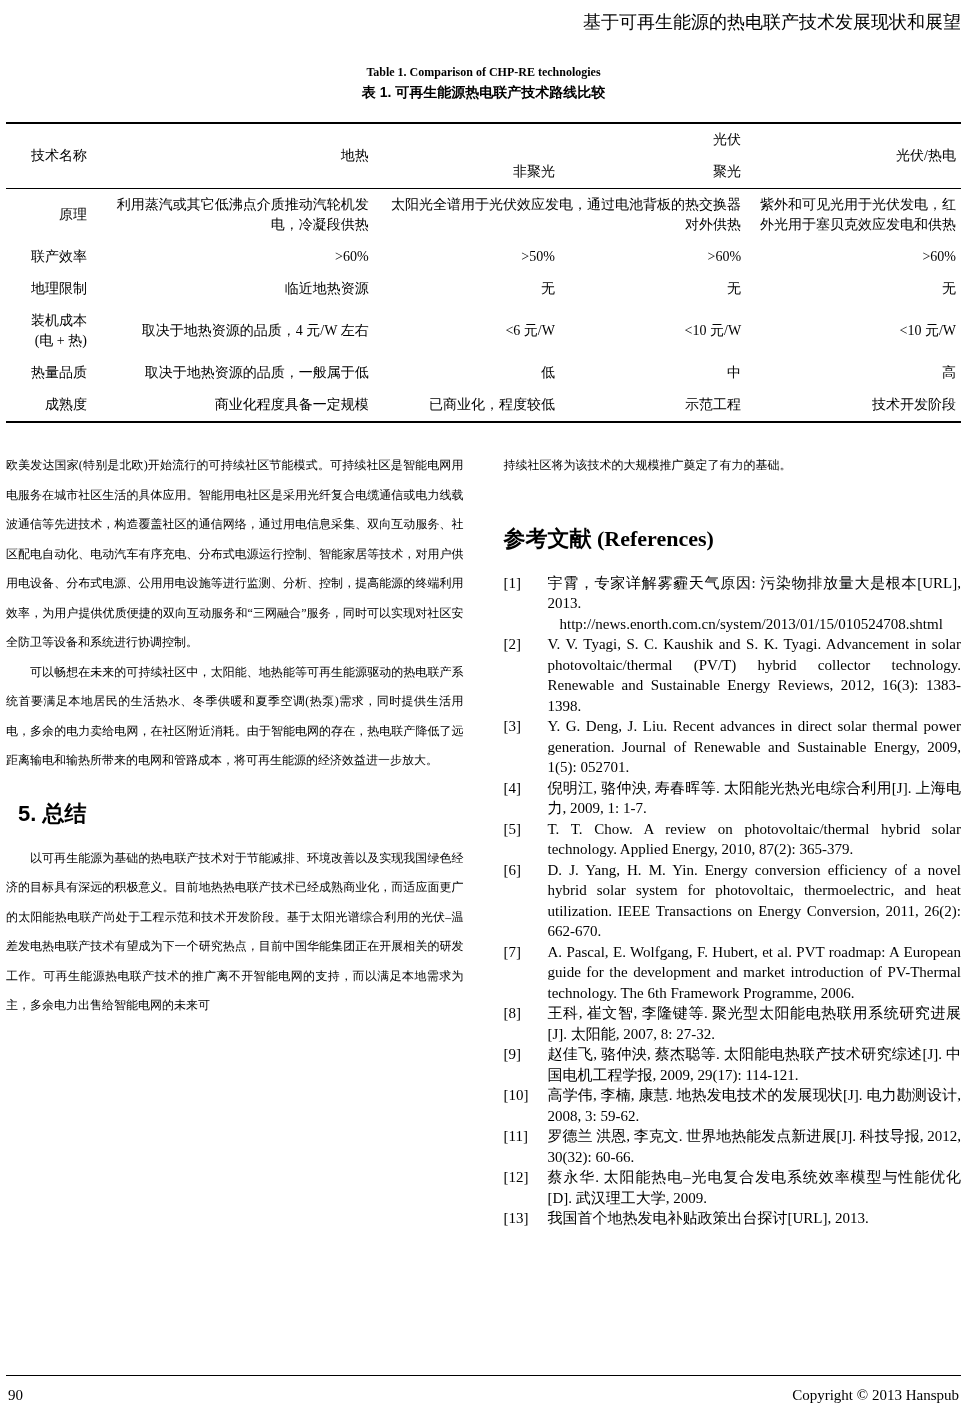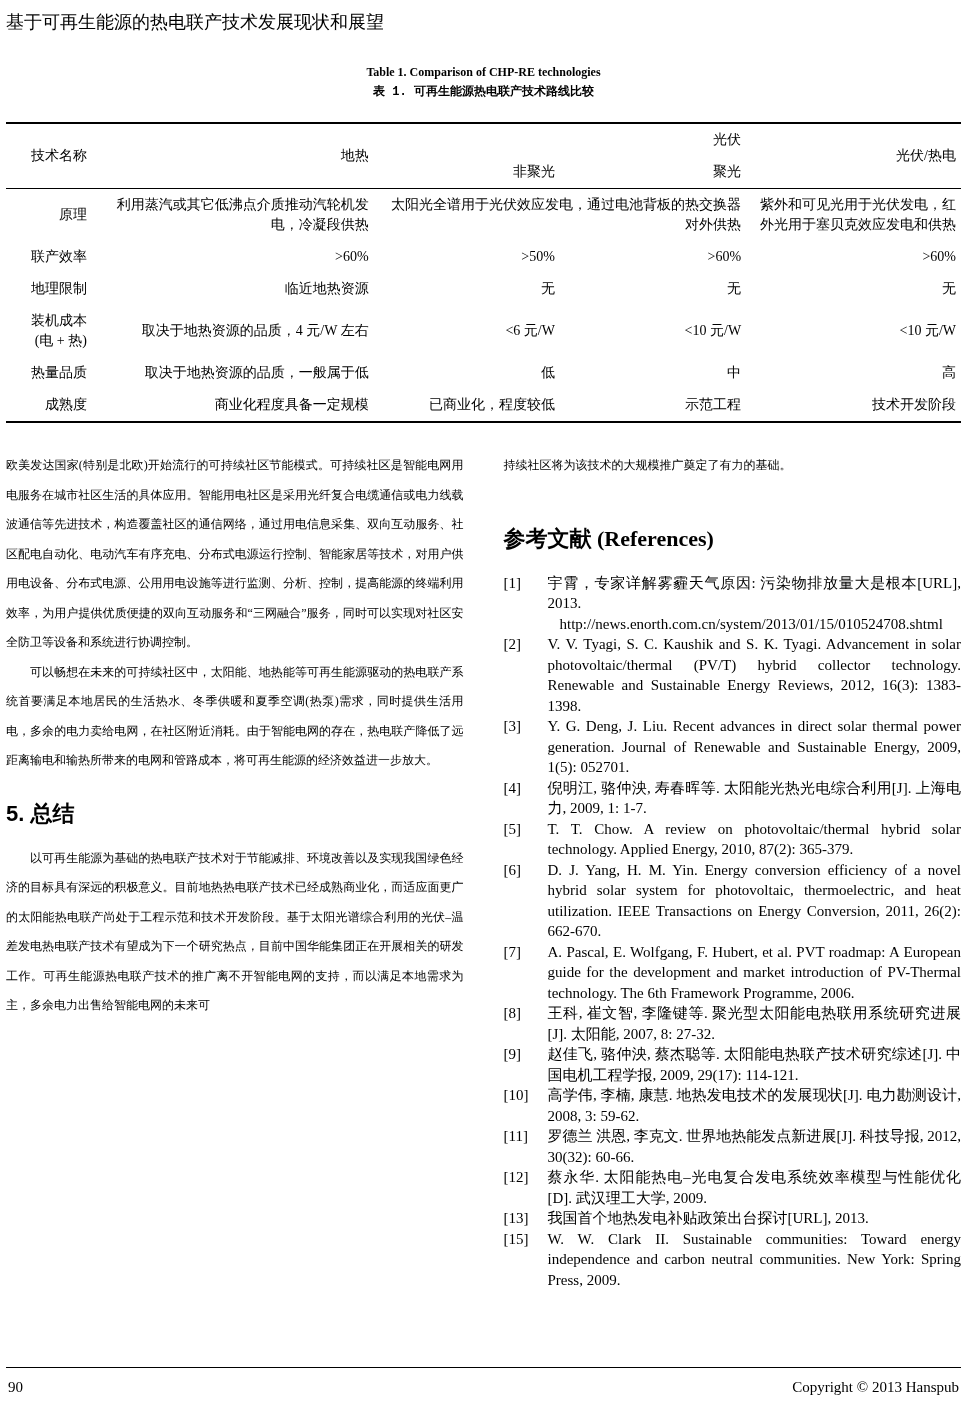--- a/index.html
+++ b/index.html
@@ -17,7 +17,7 @@
   }
   
   .running-head {
-    text-align: left;
+    text-align: right;
     font-size: 18px;
     line-height: 24px;
     margin-top: 4px;

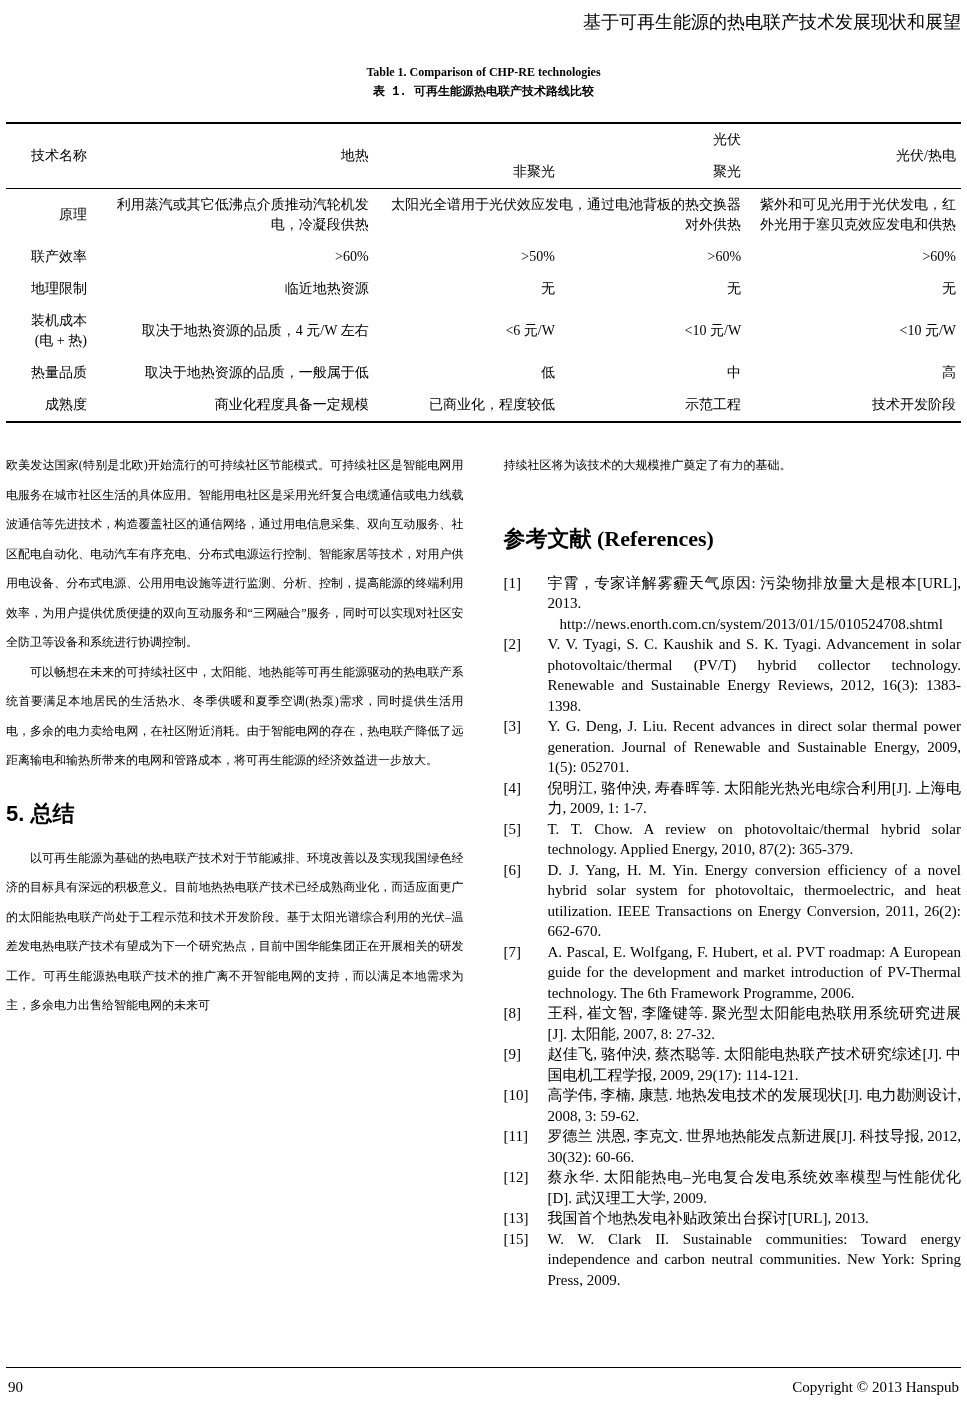--- a/index.html
+++ b/index.html
@@ -26,8 +26,8 @@
   .table-captions { margin-top: 28px; text-align: center; }
   .caption-en { font-weight: bold; font-size: 12px; line-height: 20px; }
   .caption-zh {
-    font-weight: bold; font-size: 12px; line-height: 20px;
-    font-family: Liberation Mono, monospace;
+    font-weight: bold; font-size: 14px; line-height: 20px;
+    font-family: Liberation Sans, sans-serif;
   }
   
   table.cmp {

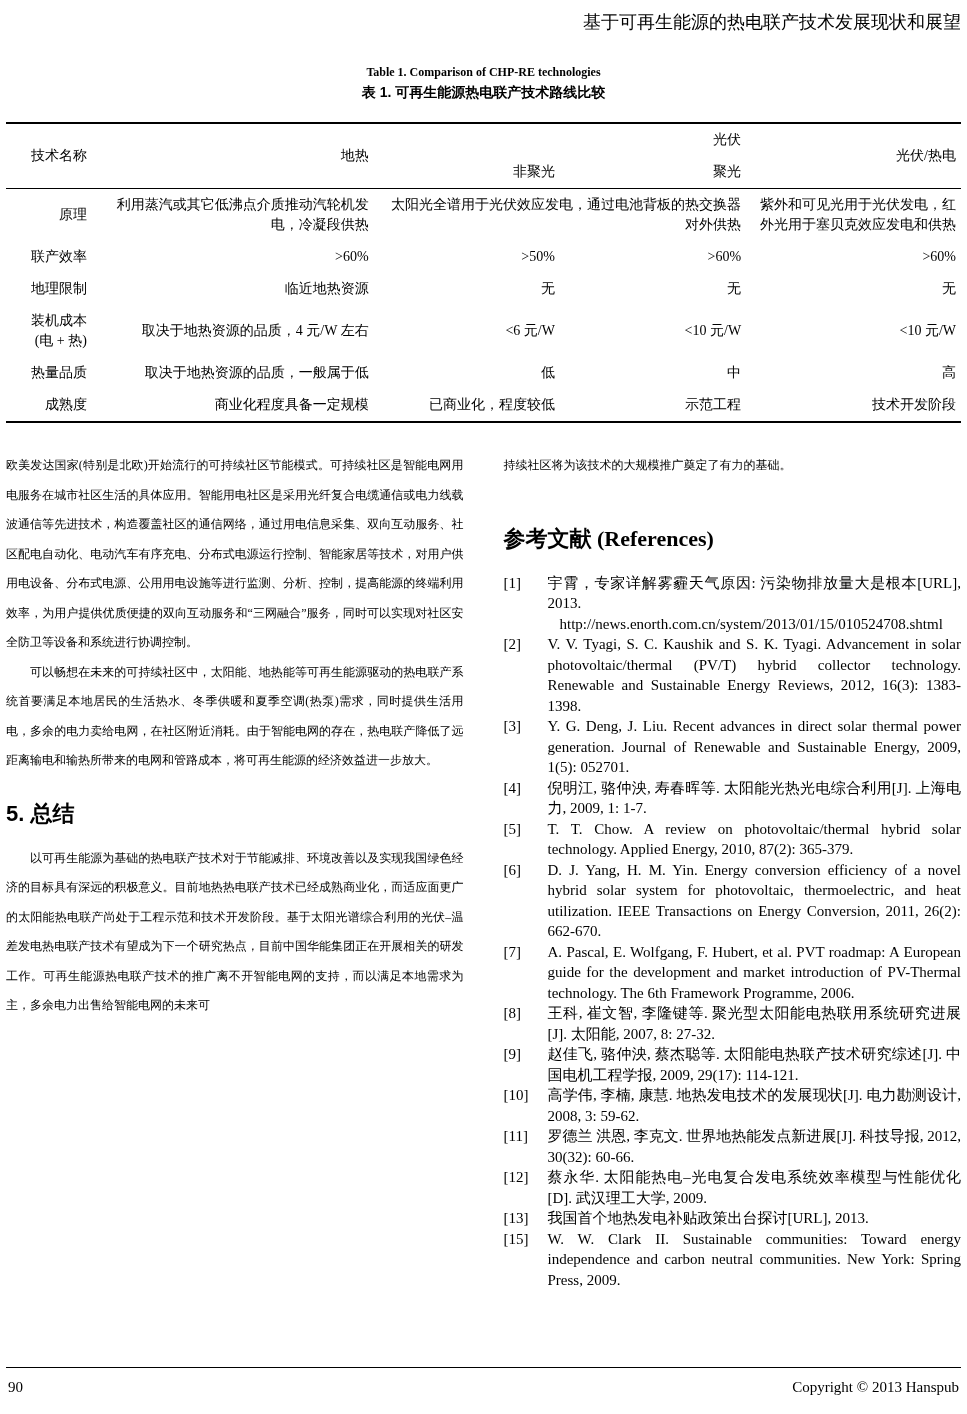--- a/index.html
+++ b/index.html
@@ -72,7 +72,7 @@
     font-size: 22px;
     line-height: 28px;
     font-weight: bold;
-    margin: 24px 0 16px 0;
+    margin: 24px 0 16px 12px;
   }
   h2.refs-heading { margin: 44px 0 20px 0; }
   h2.refs-heading .en-part { font-family: "Liberation Serif", "DejaVu Serif", serif; }

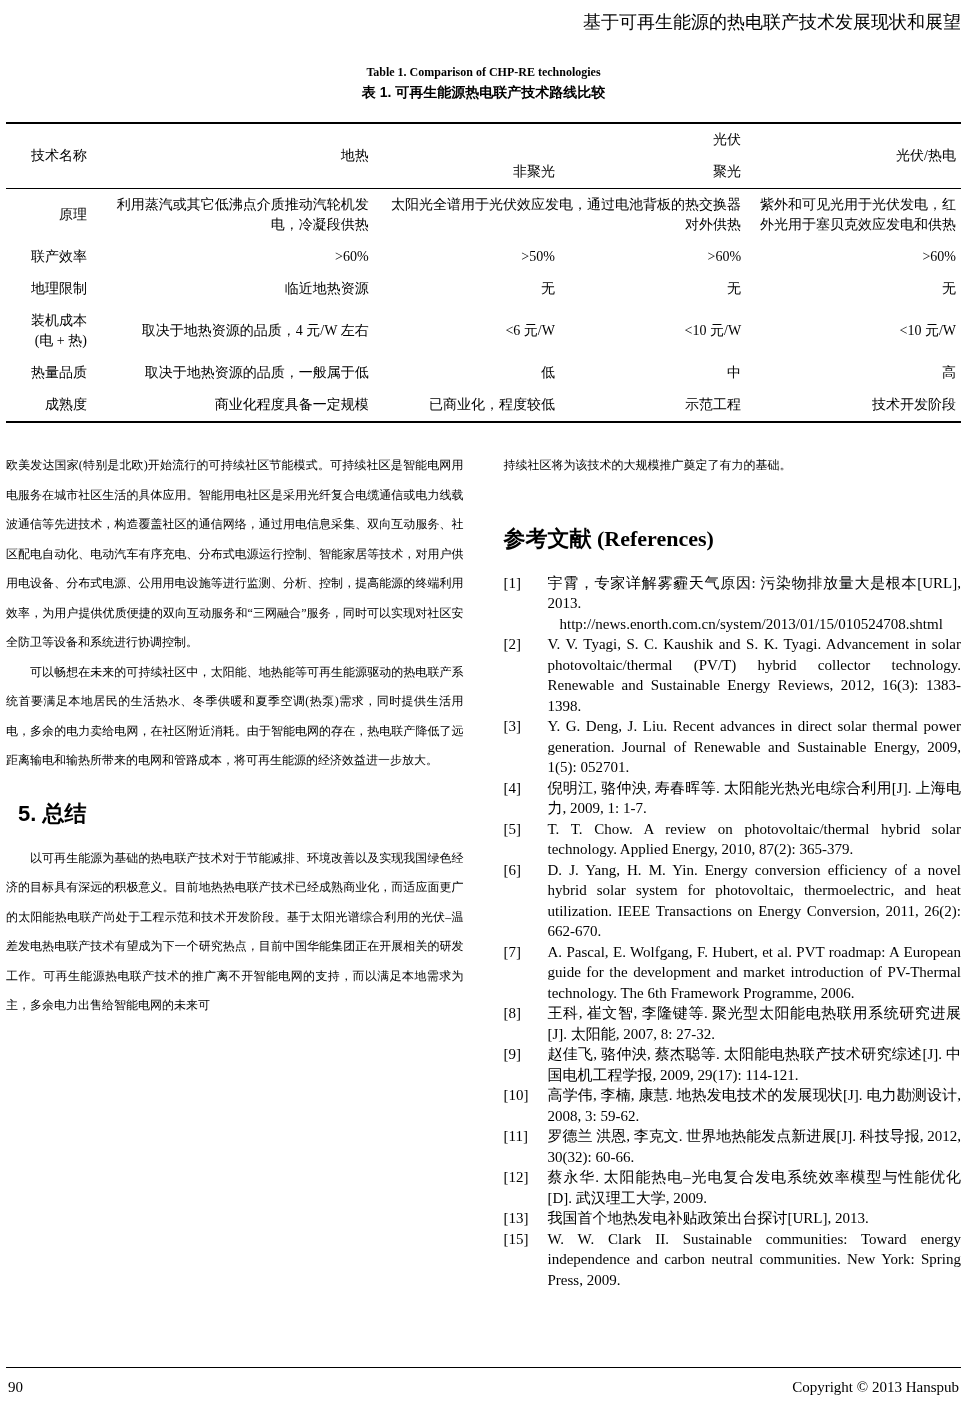--- a/index.html
+++ b/index.html
@@ -242,10 +242,6 @@
             <span class="ref-label">[13]</span>
             <div class="ref-text"><span>我国首个地热发电补贴政策出台探讨[URL], 2013.</span></div>
           </div>
-          <div class="ref-item">
-            <span class="ref-label">[15]</span>
-            <div class="ref-text"><span>W. W. Clark II. Sustainable communities: Toward energy independence and carbon neutral communities. New York: Spring Press, 2009.</span></div>
-          </div>
         </div>
     </div>
 

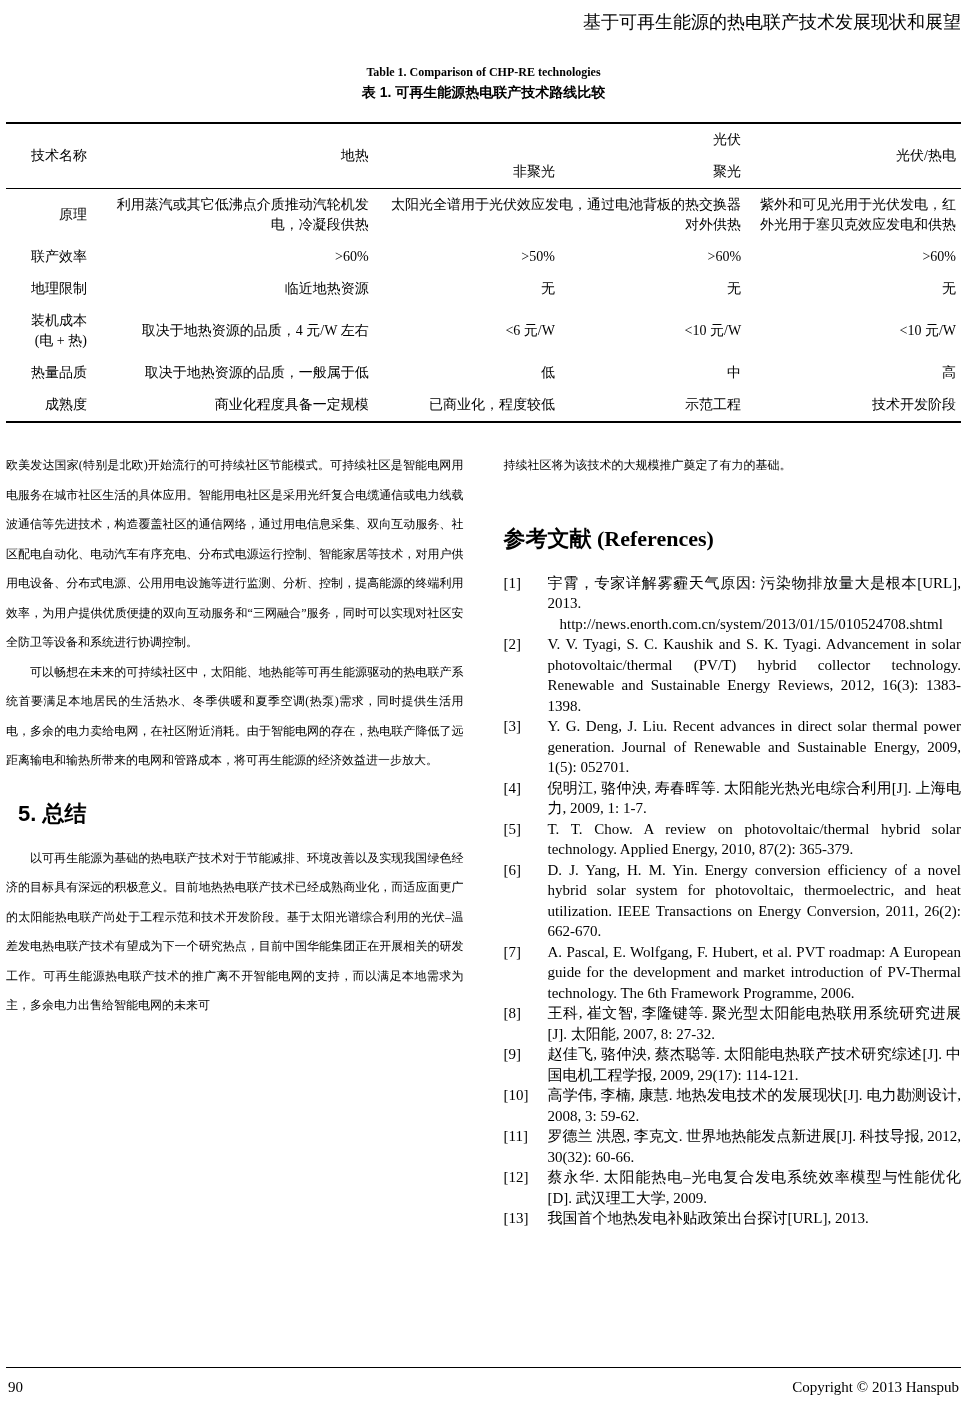--- a/index.html
+++ b/index.html
@@ -89,7 +89,7 @@
   
   .footer {
     position: absolute;
-    left: 6px; right: 6px; bottom: 12px;
+    left: 6px; right: 6px; bottom: 4px;
     border-top: 1px solid #000;
     padding: 10px 2px 6px 2px;
     display: flex;

